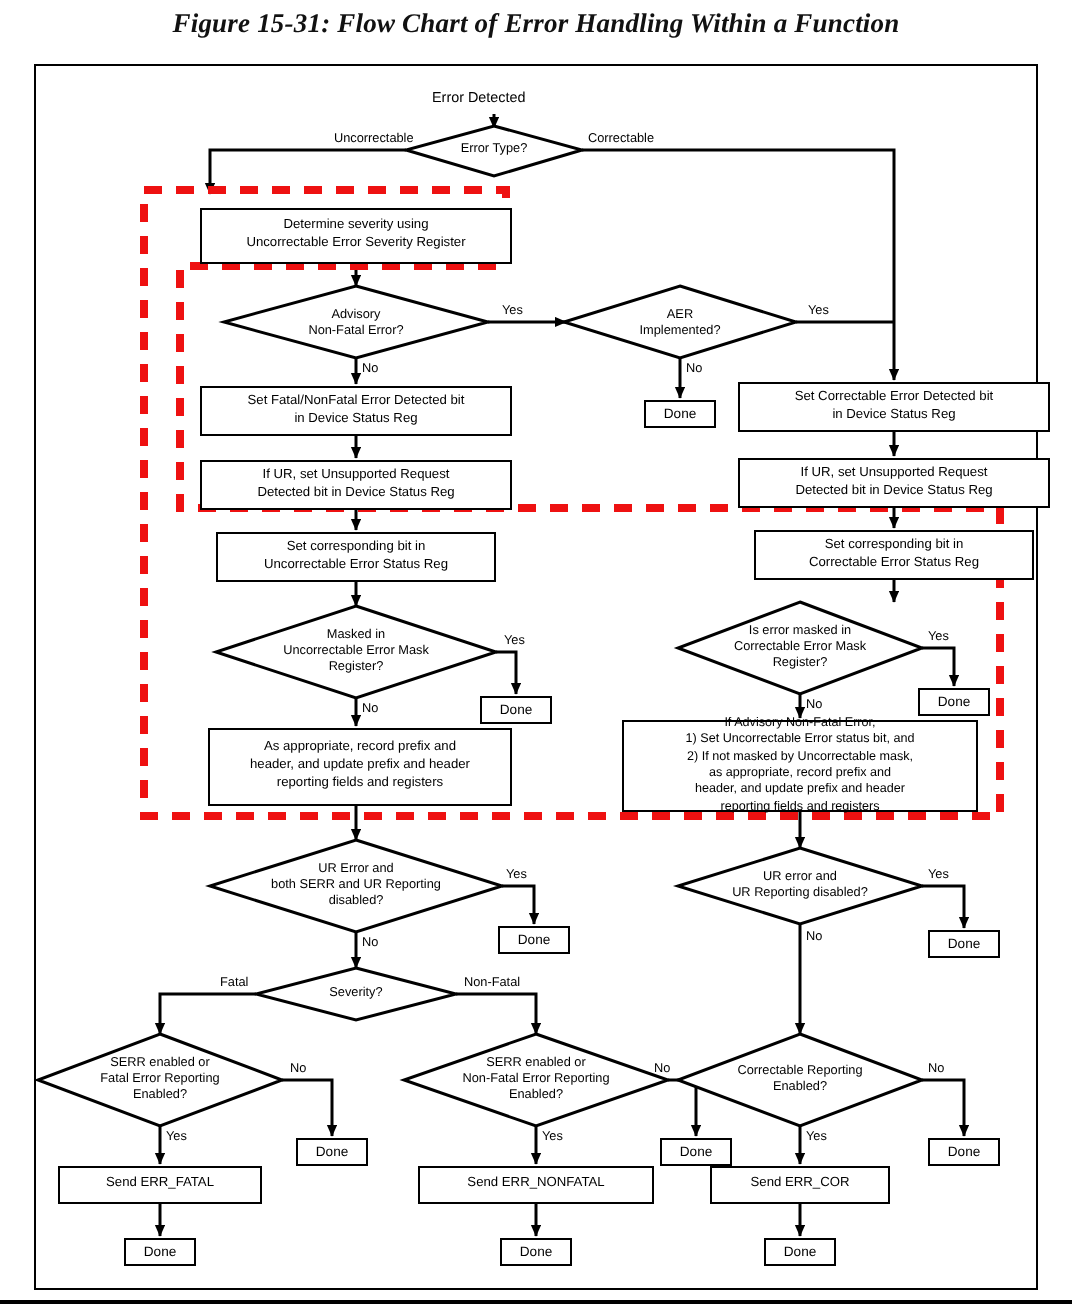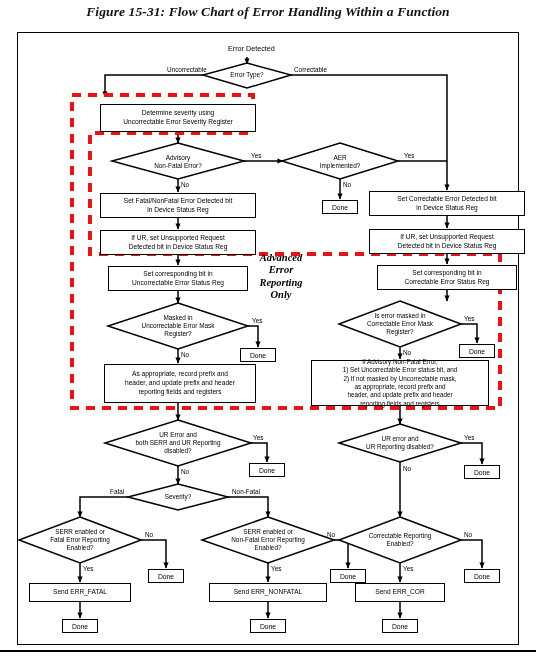--- a/index.html
+++ b/index.html
@@ -185,7 +185,7 @@
     <div>Only</div>
   </div>
 
-  <div class="ftext" style="left:228px;top:44px;">Error Detected</div>
+  <div class="ftext" style="left:216px;top:44px;">Error Detected</div>
 
   <div class="elabel" style="left:167px;top:66px;">Uncorrectable</div>
   <div class="elabel" style="left:294px;top:66px;">Correctable</div>

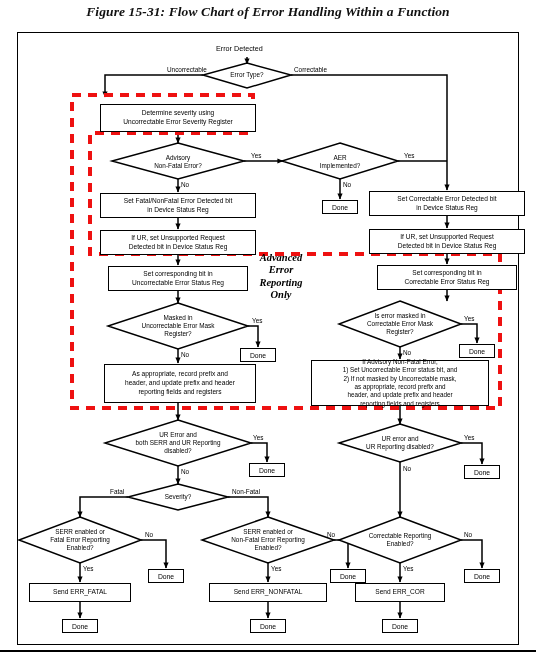--- a/index.html
+++ b/index.html
@@ -178,12 +178,6 @@
     <polygon points="72,95 253,95 253,133 90,133 90,254 500,254 500,408 72,408" fill="none" stroke="#ee1111" stroke-width="4" stroke-dasharray="9,7" stroke-linecap="butt"></polygon>
   </svg>
 
-  <div class="aer-note" style="left:237px;top:252px;width:88px;">
-    <div>Advanced</div>
-    <div>Error</div>
-    <div>Reporting</div>
-    <div>Only</div>
-  </div>
 
   <div class="ftext" style="left:216px;top:44px;">Error Detected</div>
 

